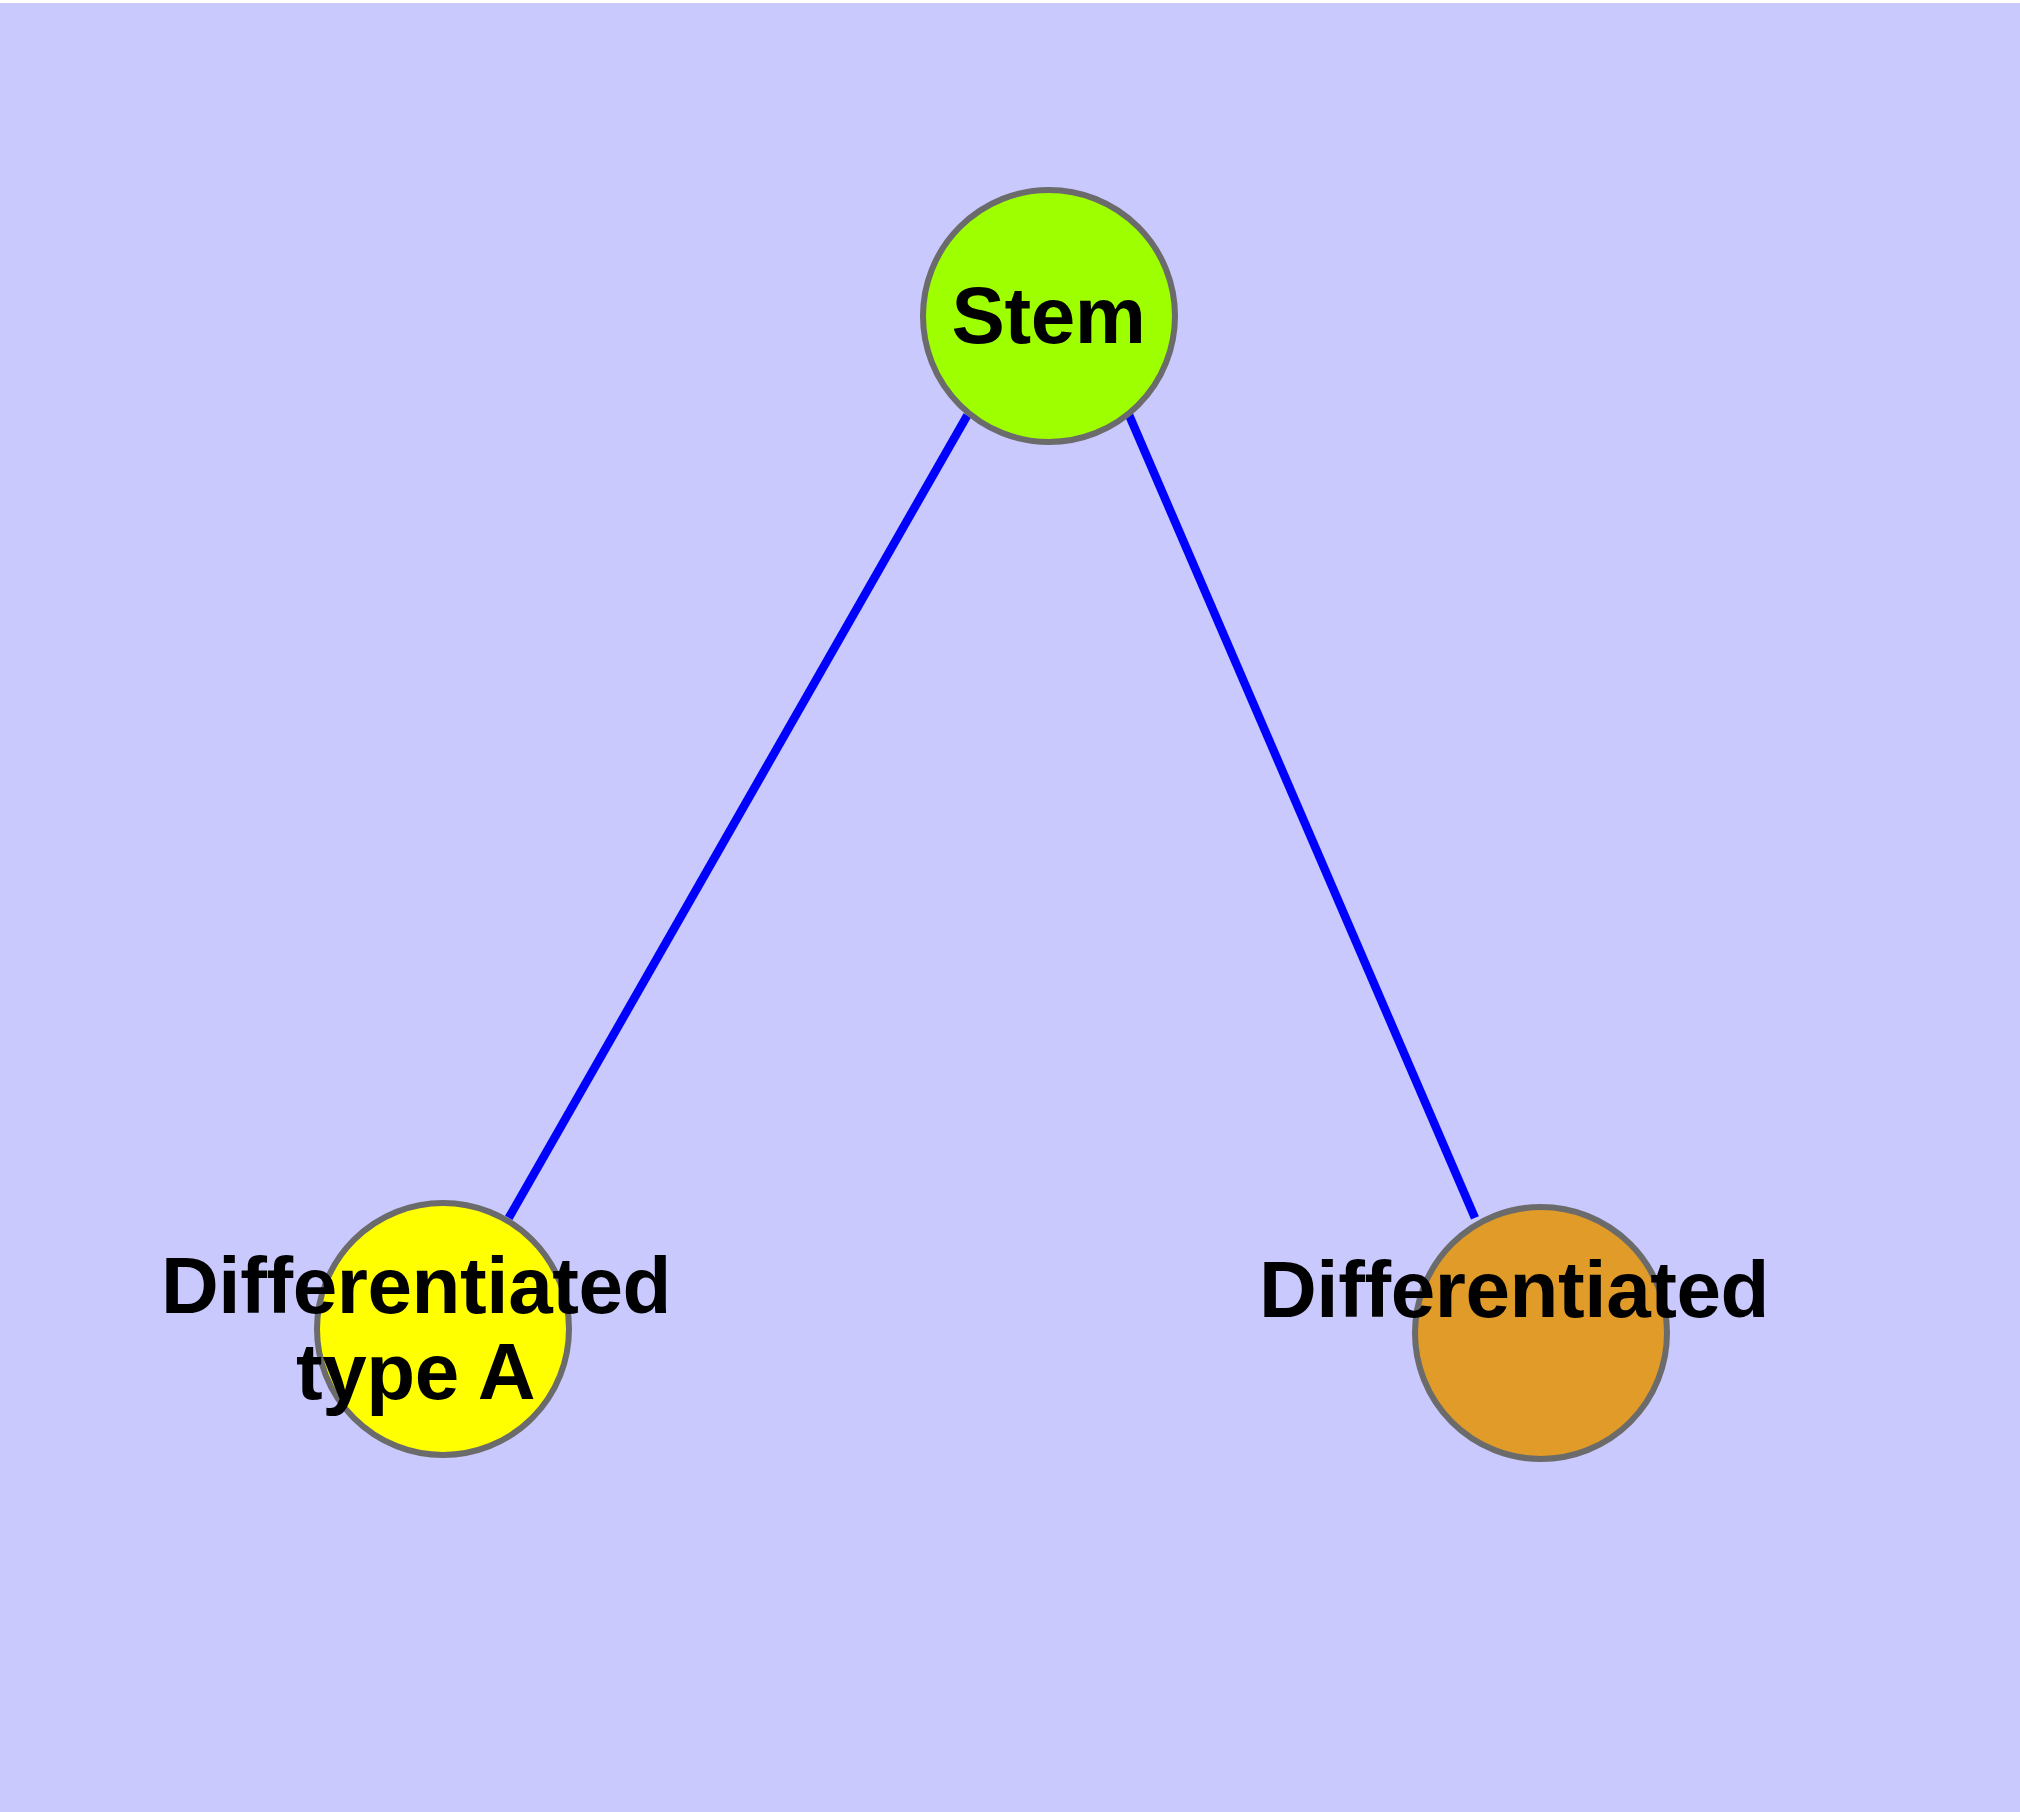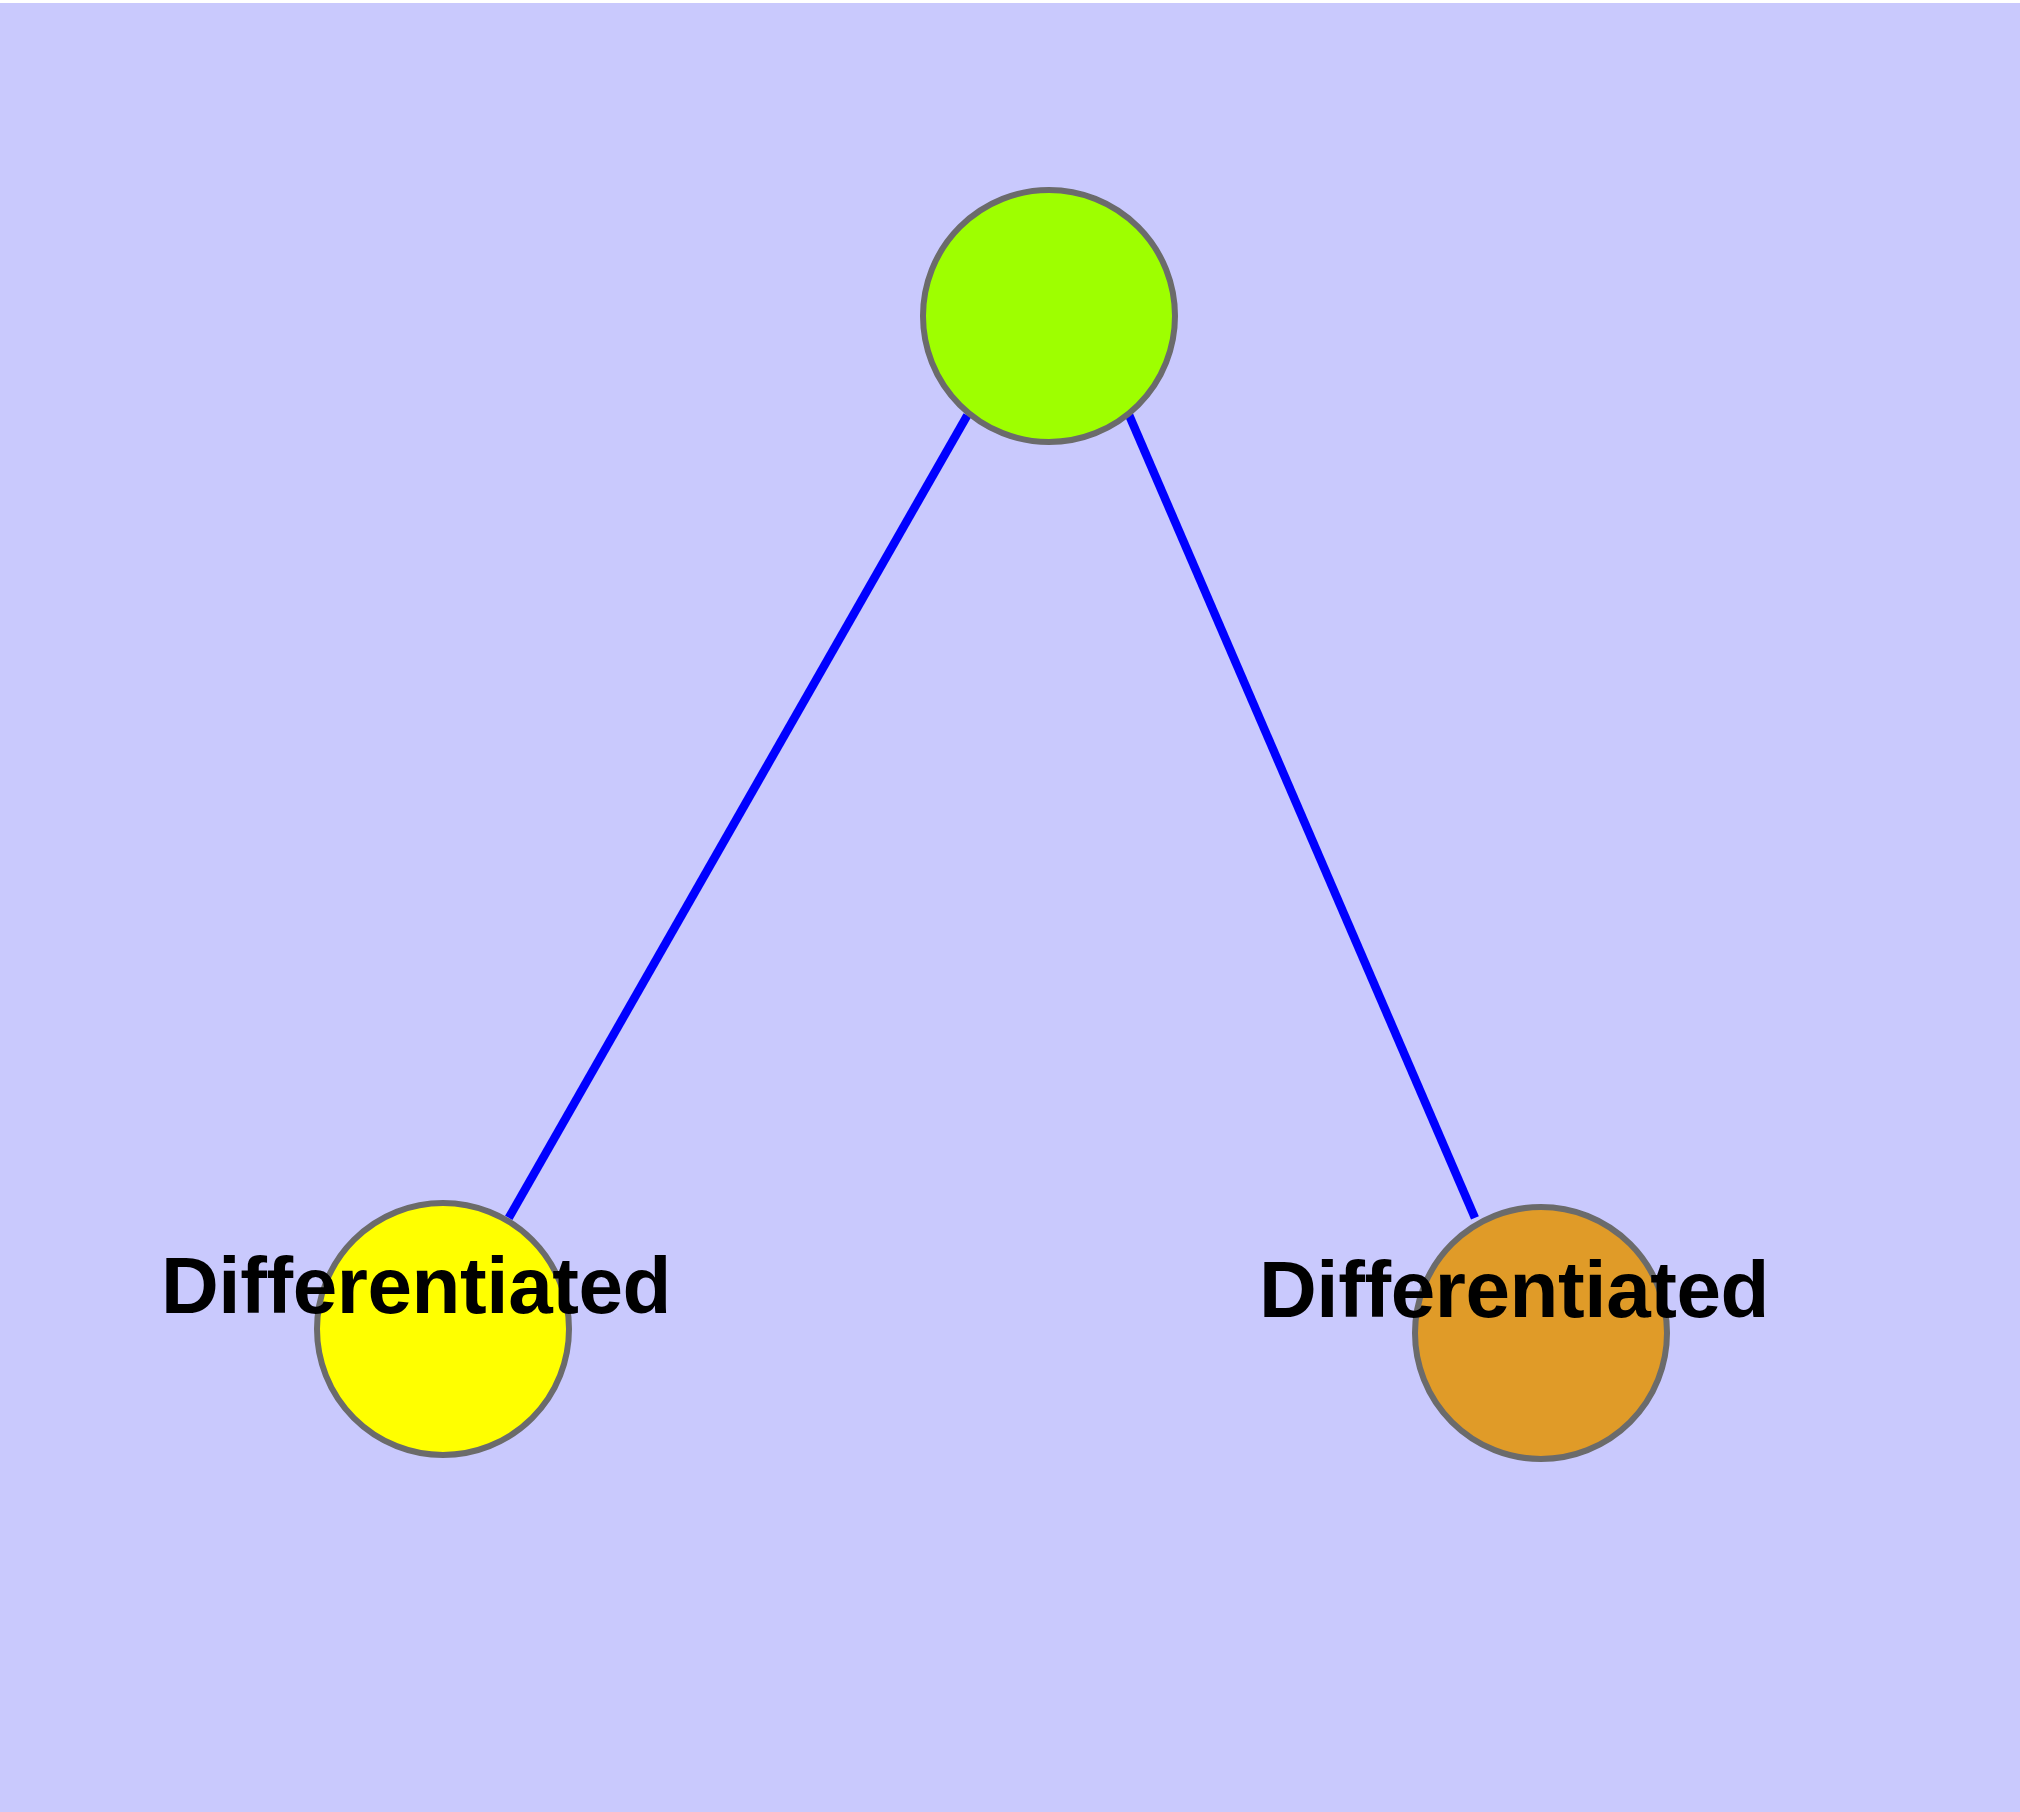--- a/index.html
+++ b/index.html
@@ -63,6 +63,9 @@
   </svg>
 
   <div class="node-circle" style="left:920px; top:187px; width:258px; height:258px; background:#9eff00;"></div>
+  <div class="node-label" style="left:879px; top:273px; width:339px;">
+    <span class="lbl-line">Stem</span>
+  </div>
 
   <div class="node-circle" style="left:314px; top:1200px; width:258px; height:258px; background:#ffff00;"></div>
   <div class="node-label" style="left:161px; top:1243px; width:509px;">

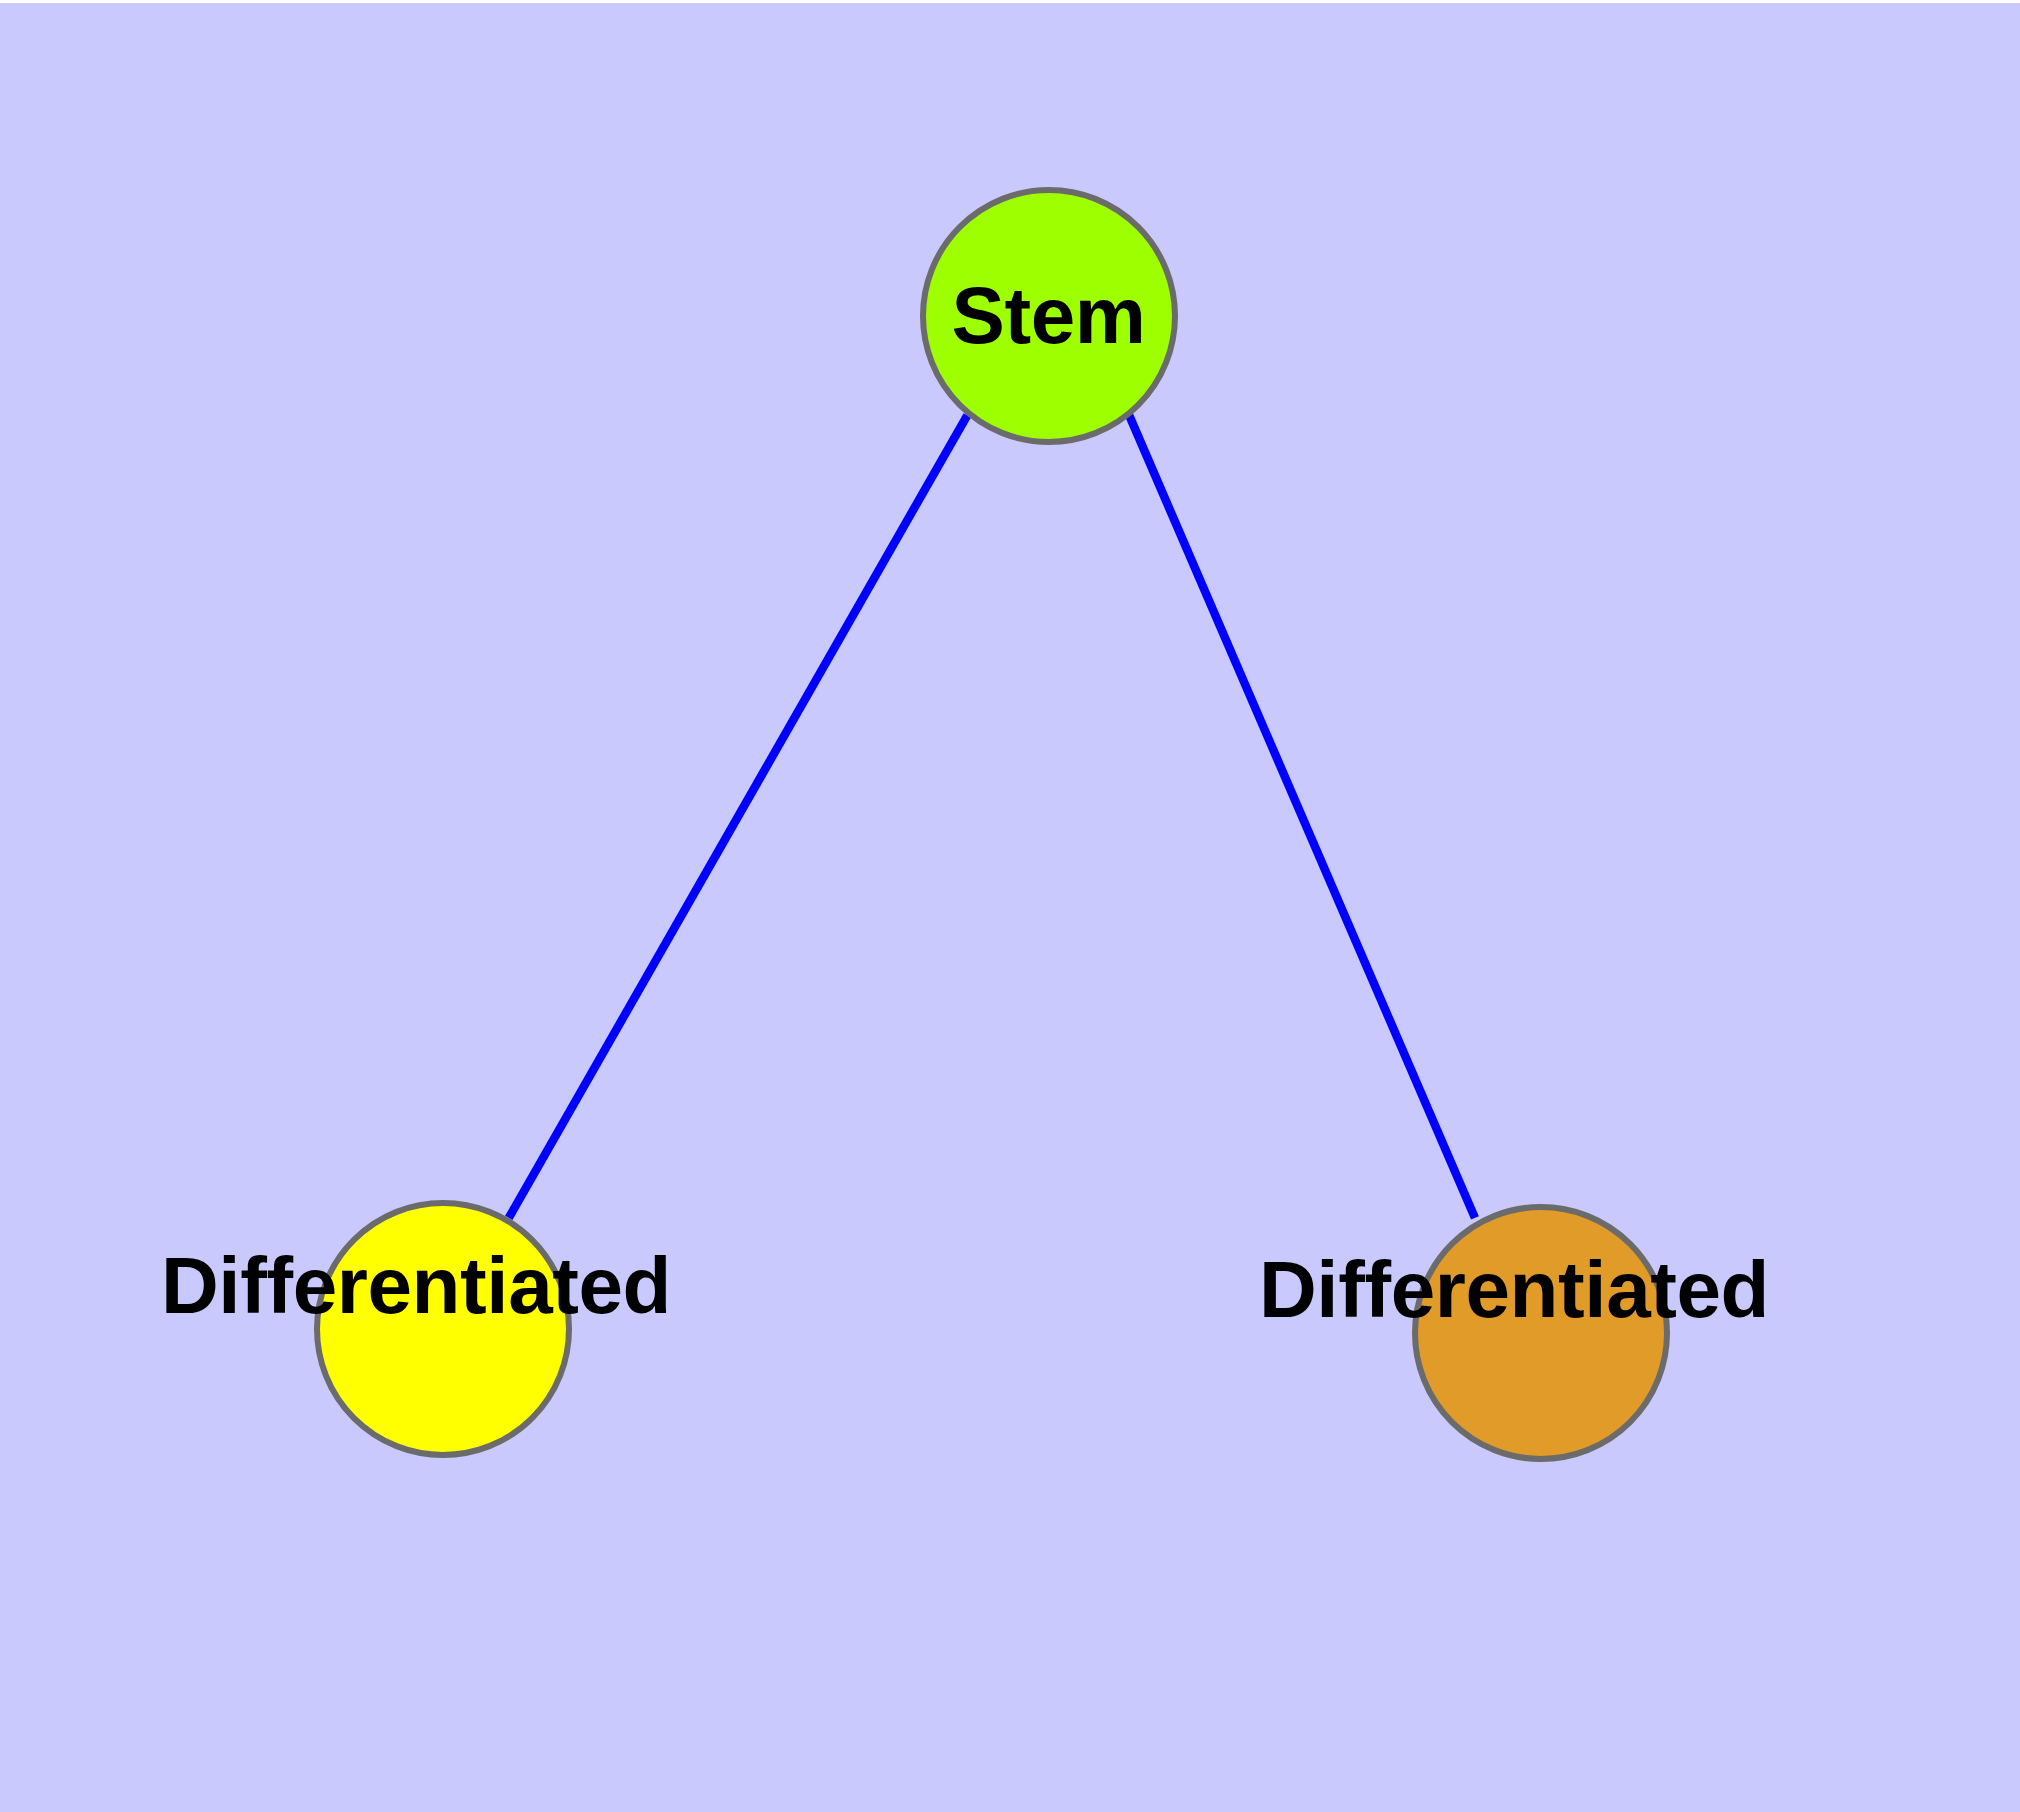--- a/index.html
+++ b/index.html
@@ -70,6 +70,7 @@
   <div class="node-circle" style="left:314px; top:1200px; width:258px; height:258px; background:#ffff00;"></div>
   <div class="node-label" style="left:161px; top:1243px; width:509px;">
     <span class="lbl-line">Differentiated</span>
+    <span class="lbl-line">type A</span>
   </div>
 
   <div class="node-circle" style="left:1412px; top:1204px; width:258px; height:258px; background:#e09b28;"></div>

